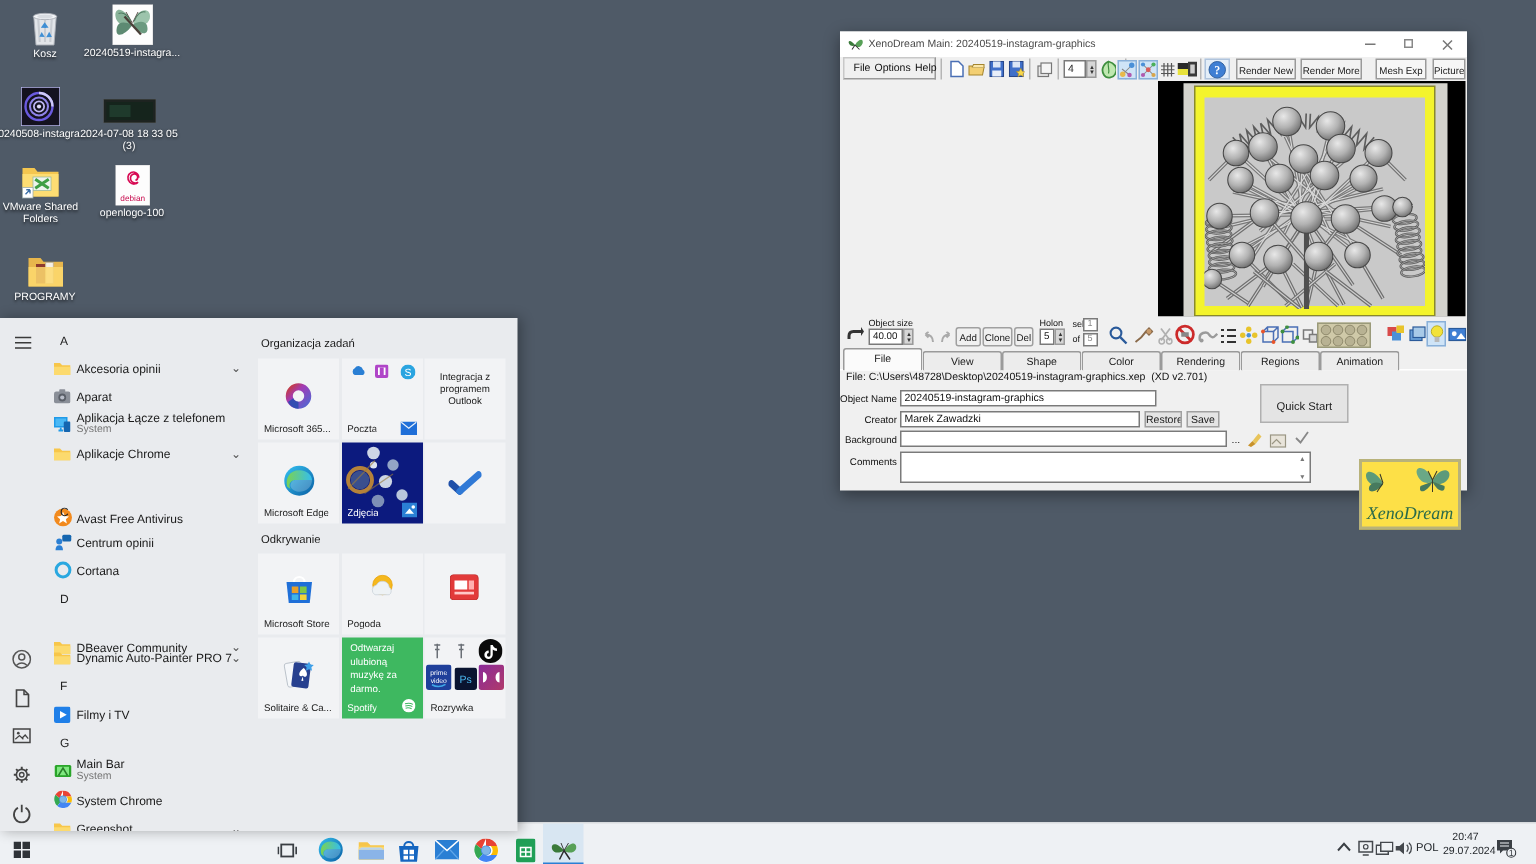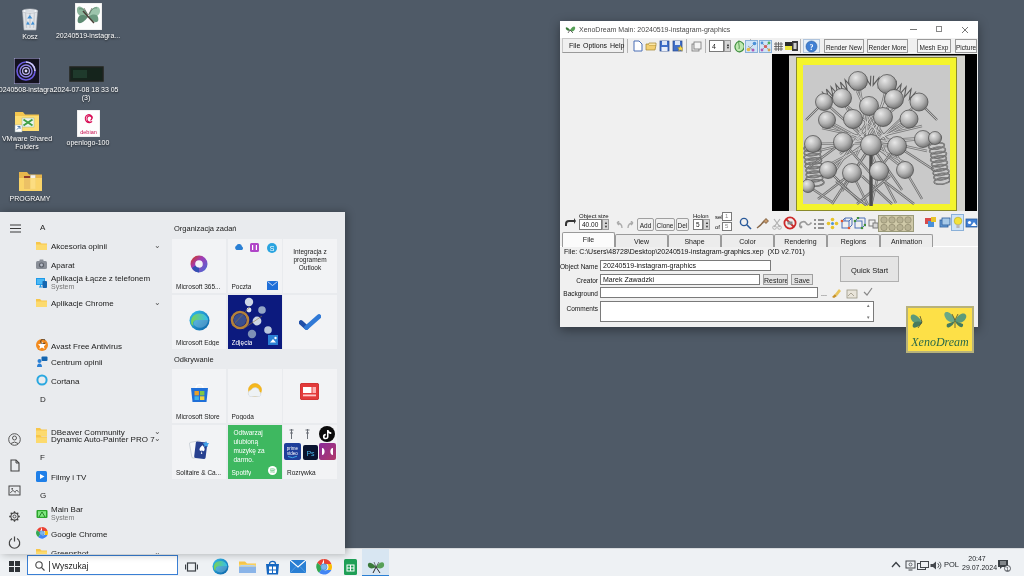--- a/index.html
+++ b/index.html
@@ -702,7 +702,7 @@
           <circle cx="6" cy="6" r="2.6" fill="#4a90d8"></circle>
             <circle cx="6" cy="6" r="2.1" fill="#7fb5e8"></circle>
         </svg>
-        <div class="txt">Google Chrome</div>
+        <div class="txt">System Chrome</div>
       </div>
       <div class="sm-item" style="top:331px;width:130px;">
         <svg width="11" height="9" style="position:absolute;left:0;top:5px;">

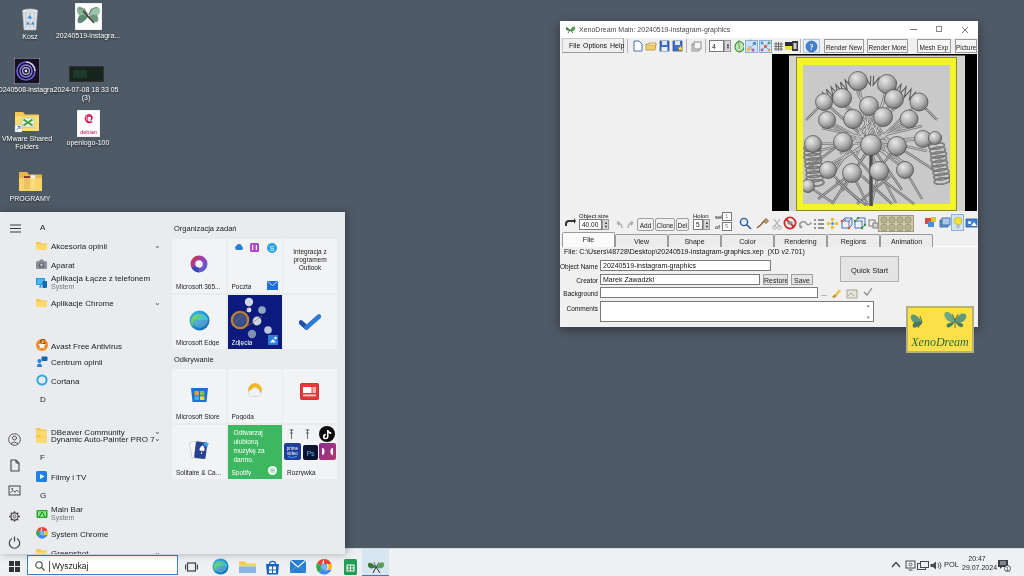--- a/index.html
+++ b/index.html
@@ -890,14 +890,6 @@
         <rect x="0" y="6" width="5" height="5" fill="#2f3338"></rect>
         <rect x="6" y="6" width="5" height="5" fill="#2f3338"></rect>
       </svg>
-    <div style="position:absolute;left:27px;top:6px;width:151px;height:20px;background:#fff;border:1px solid #3a7fd4;">
-      <svg width="10" height="10" style="position:absolute;left:7px;top:5px;">
-          <circle cx="4" cy="4" r="3.2" fill="none" stroke="#444" stroke-width="1.1"></circle>
-          <line x1="6.4" y1="6.4" x2="9.5" y2="9.5" stroke="#444" stroke-width="1.1"></line>
-        </svg>
-      <div style="position:absolute;left:21px;top:5px;width:1px;height:11px;background:#555;"></div>
-      <div style="position:absolute;left:24px;top:5px;font-size:8.5px;color:#1a1a1a;">Wyszukaj</div>
-    </div>
     <svg width="13" height="12" style="position:absolute;left:185px;top:12px;">
         <rect x="2.5" y="2" width="8" height="8" fill="none" stroke="#3a3f44" stroke-width="1.2"></rect>
         <path d="M0.5 3.5 V8.5 M12.5 3.5 V8.5" stroke="#3a3f44" stroke-width="1.2"></path>

